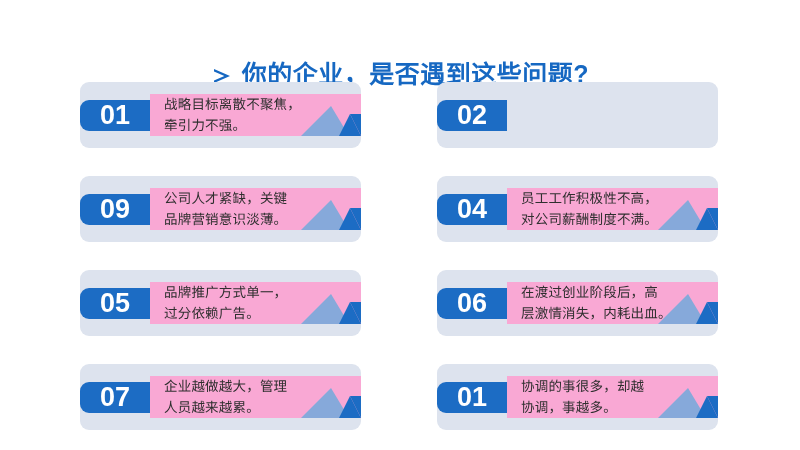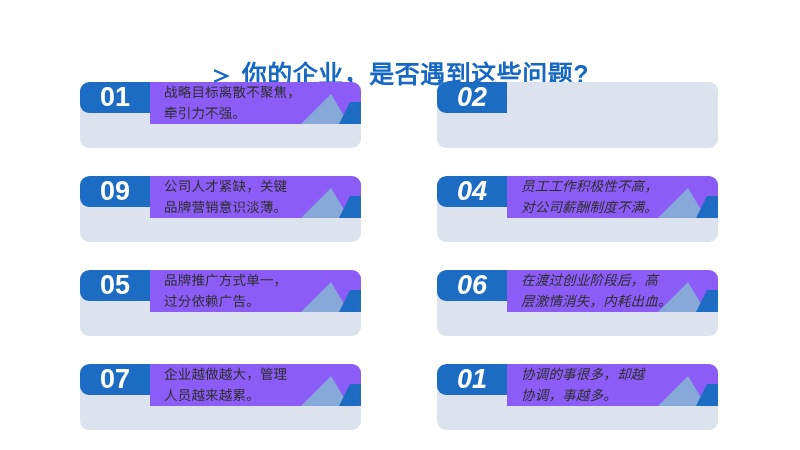--- a/index.html
+++ b/index.html
@@ -60,7 +60,7 @@
     overflow: hidden;
     background: #dde3ee;
     display: flex;
-    align-items: flex-start;
+    align-items: center;
   }
   .card.col-l { left: 0; }
   .card.col-r { left: 357px; font-style: italic; }

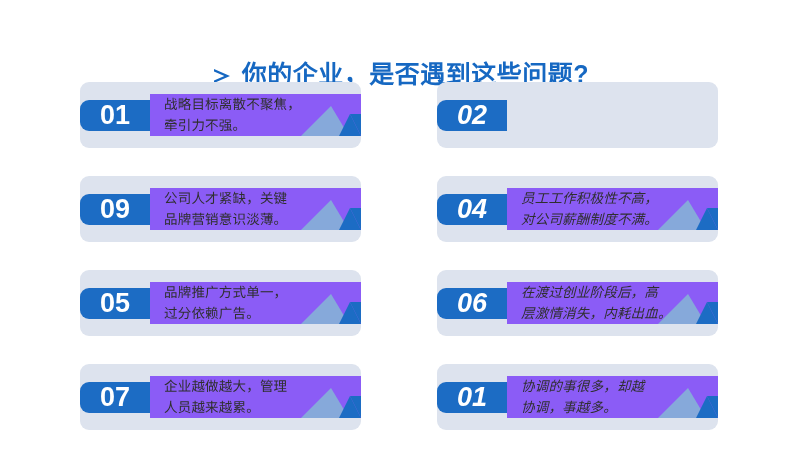--- a/index.html
+++ b/index.html
@@ -86,7 +86,7 @@
   .card-body {
     position: relative;
     flex: 1 1 auto;
-    background: #8b5cf6;
+    background: #f9a8d4;
     display: flex;
     align-items: center;
     padding: 0 18px 0 14px;

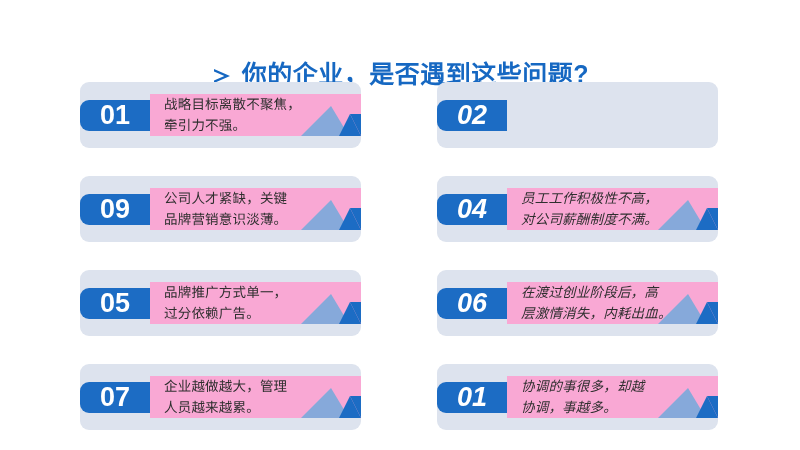--- a/index.html
+++ b/index.html
@@ -63,7 +63,7 @@
     align-items: center;
   }
   .card.col-l { left: 0; }
-  .card.col-r { left: 357px; font-style: italic; }
+  .card.col-r { left: 357px; }
   .card.row-1 { top: 0; }
   .card.row-2 { top: 94px; }
   .card.row-3 { top: 188px; }

